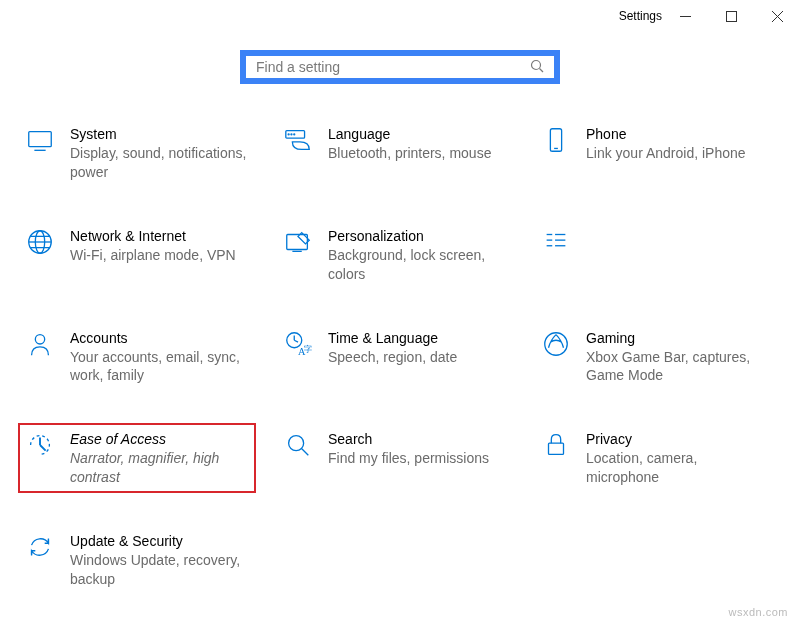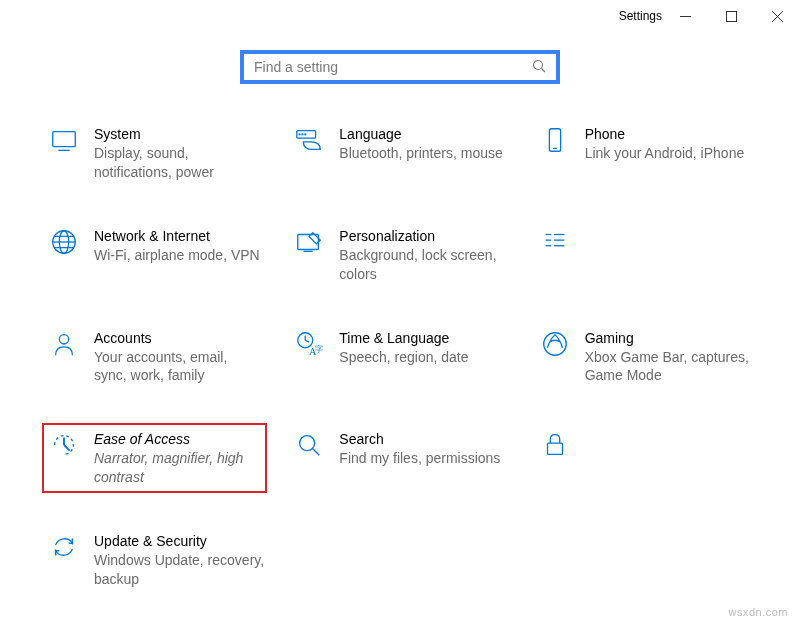--- a/index.html
+++ b/index.html
@@ -35,7 +35,7 @@
     }
     .search-box {
       width: 320px; height: 34px;
-      border: 4px solid #3b82f6;
+      border: 6px solid #3b82f6;
       display: flex; align-items: center;
       padding: 0 10px;
       color: #888;

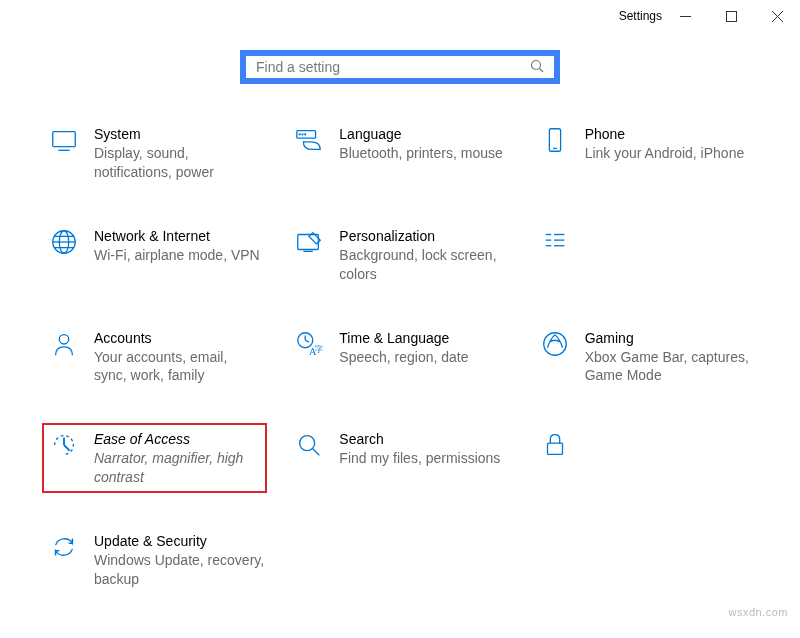--- a/index.html
+++ b/index.html
@@ -44,7 +44,7 @@
     .search-box .ph { flex: 1; color: #7a7a7a; }
     .search-icon { color: #7a7a7a; }
     .grid {
-      padding: 0 42px;
+      padding: 0 18px;
     }
     .row {
       display: flex;

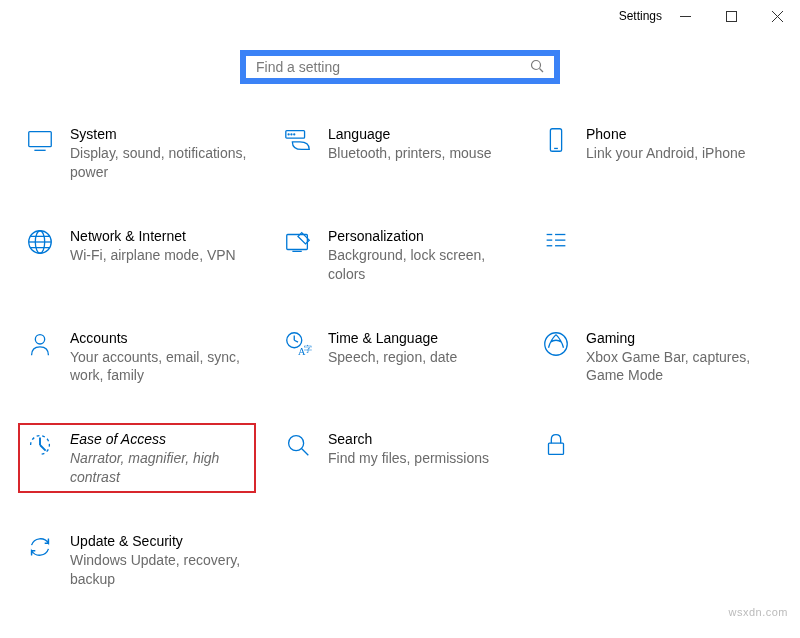--- a/index.html
+++ b/index.html
@@ -280,6 +280,10 @@
             <path d="M11 14 L11 10 Q11 5 16 5 Q21 5 21 10 L21 14"></path>
           </svg>
       </div>
+      <div class="tile-text">
+        <div class="tile-title">Privacy</div>
+        <div class="tile-desc">Location, camera, microphone</div>
+      </div>
     </div>
   </div>
 

